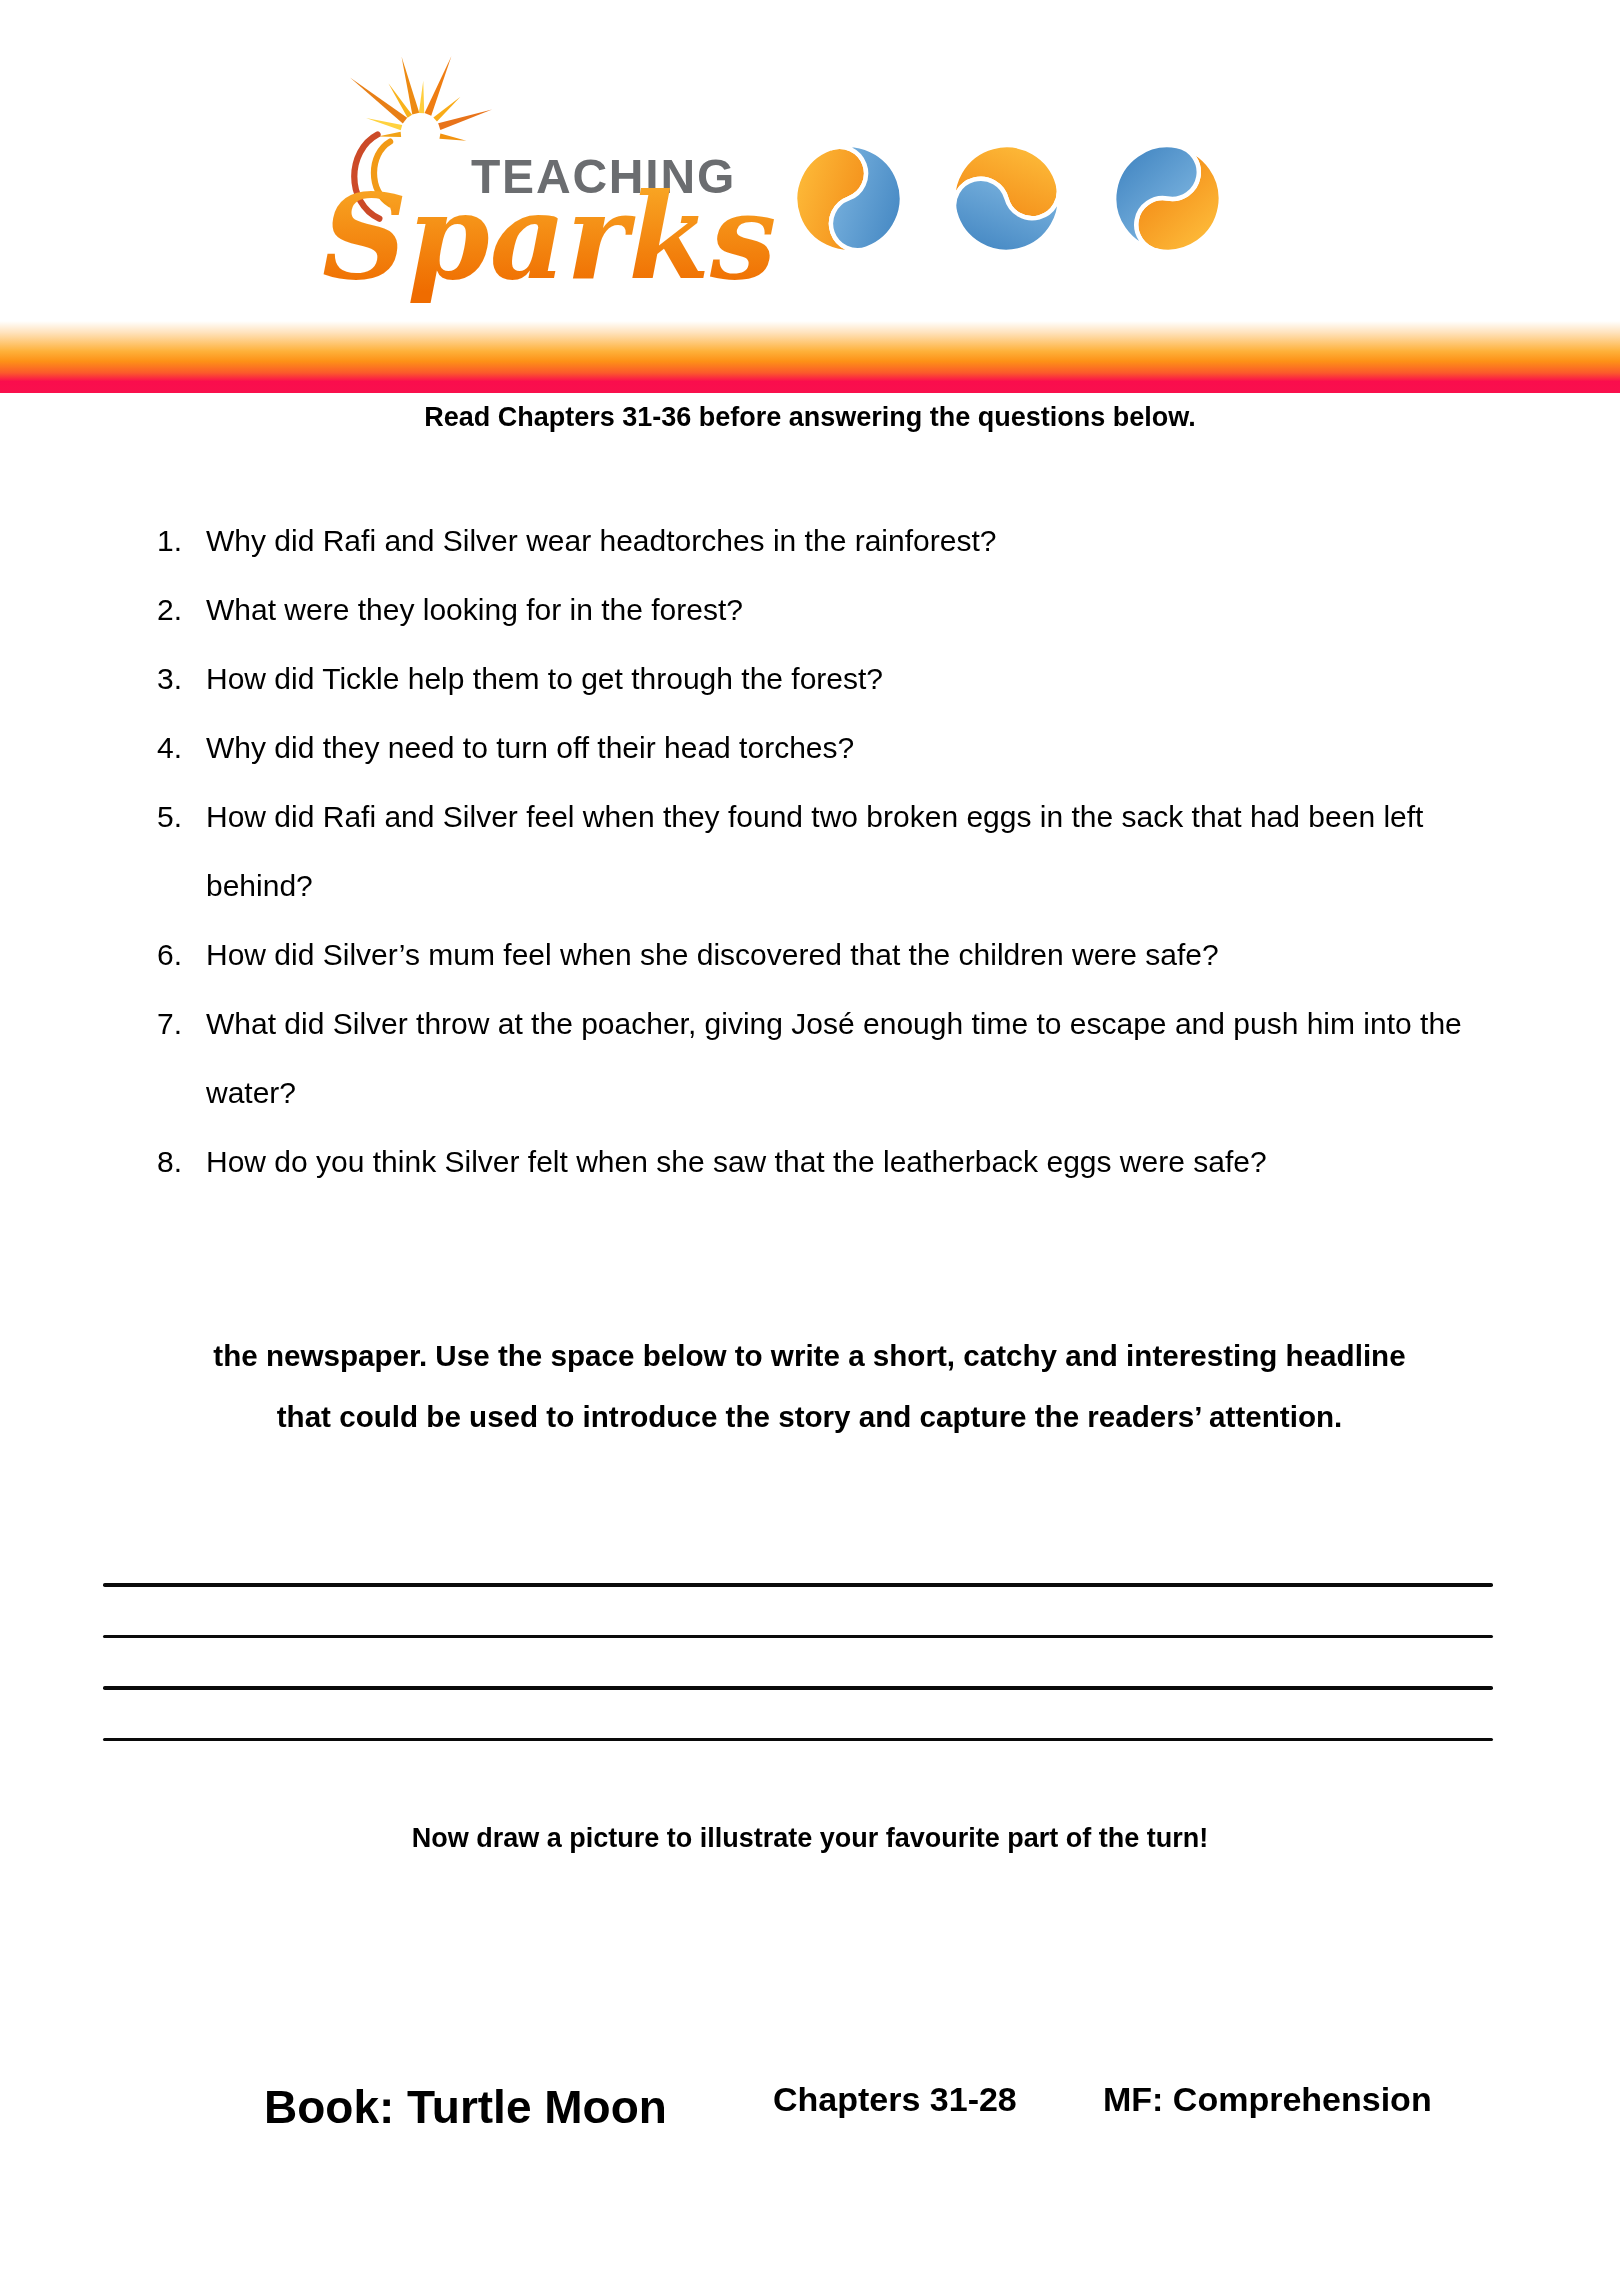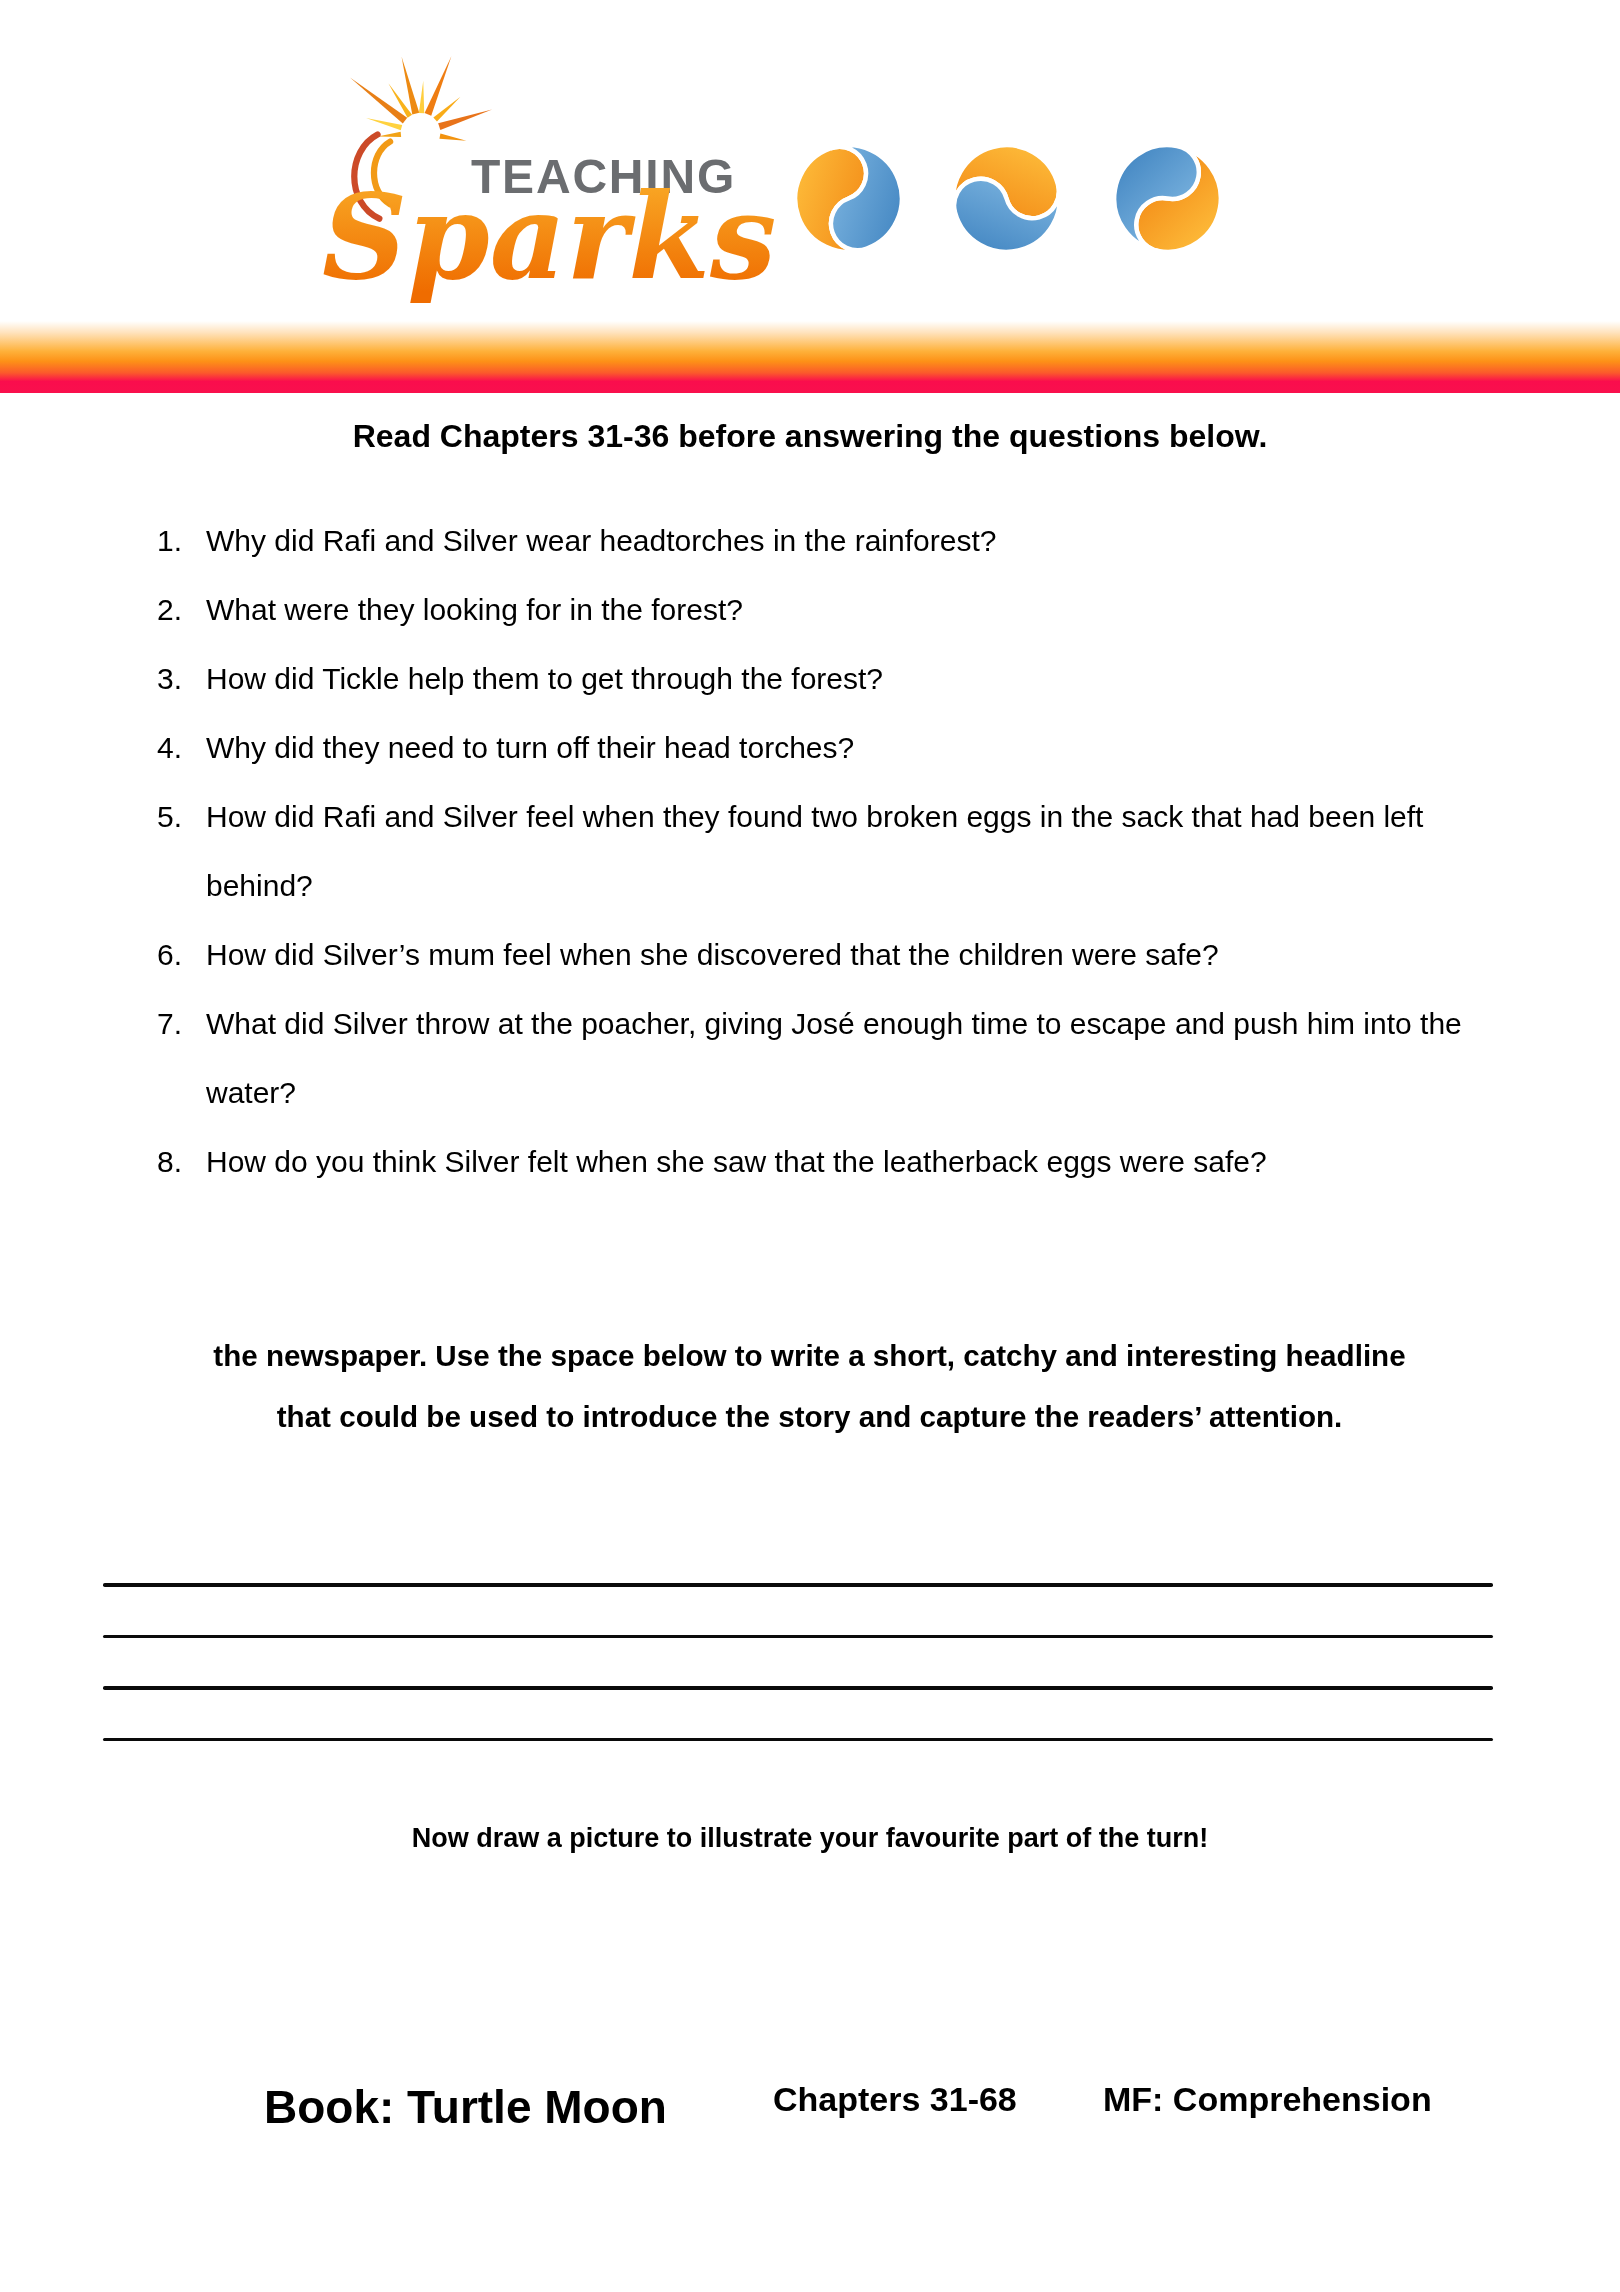--- a/index.html
+++ b/index.html
@@ -23,8 +23,8 @@
         #fb5a2b 72%,#fa0d4d 84%,#f9104d 100%);}
 
   
-  .instruction{position:absolute;left:0;top:418px;width:1620px;text-align:center;
-        font-size:32px;font-weight:700;}
+  .instruction{position:absolute;left:0;top:402px;width:1620px;text-align:center;
+        font-size:27px;font-weight:700;}
 
   
   .questions{position:absolute;left:157px;top:506px;width:1361px;font-size:30px;line-height:69px;}

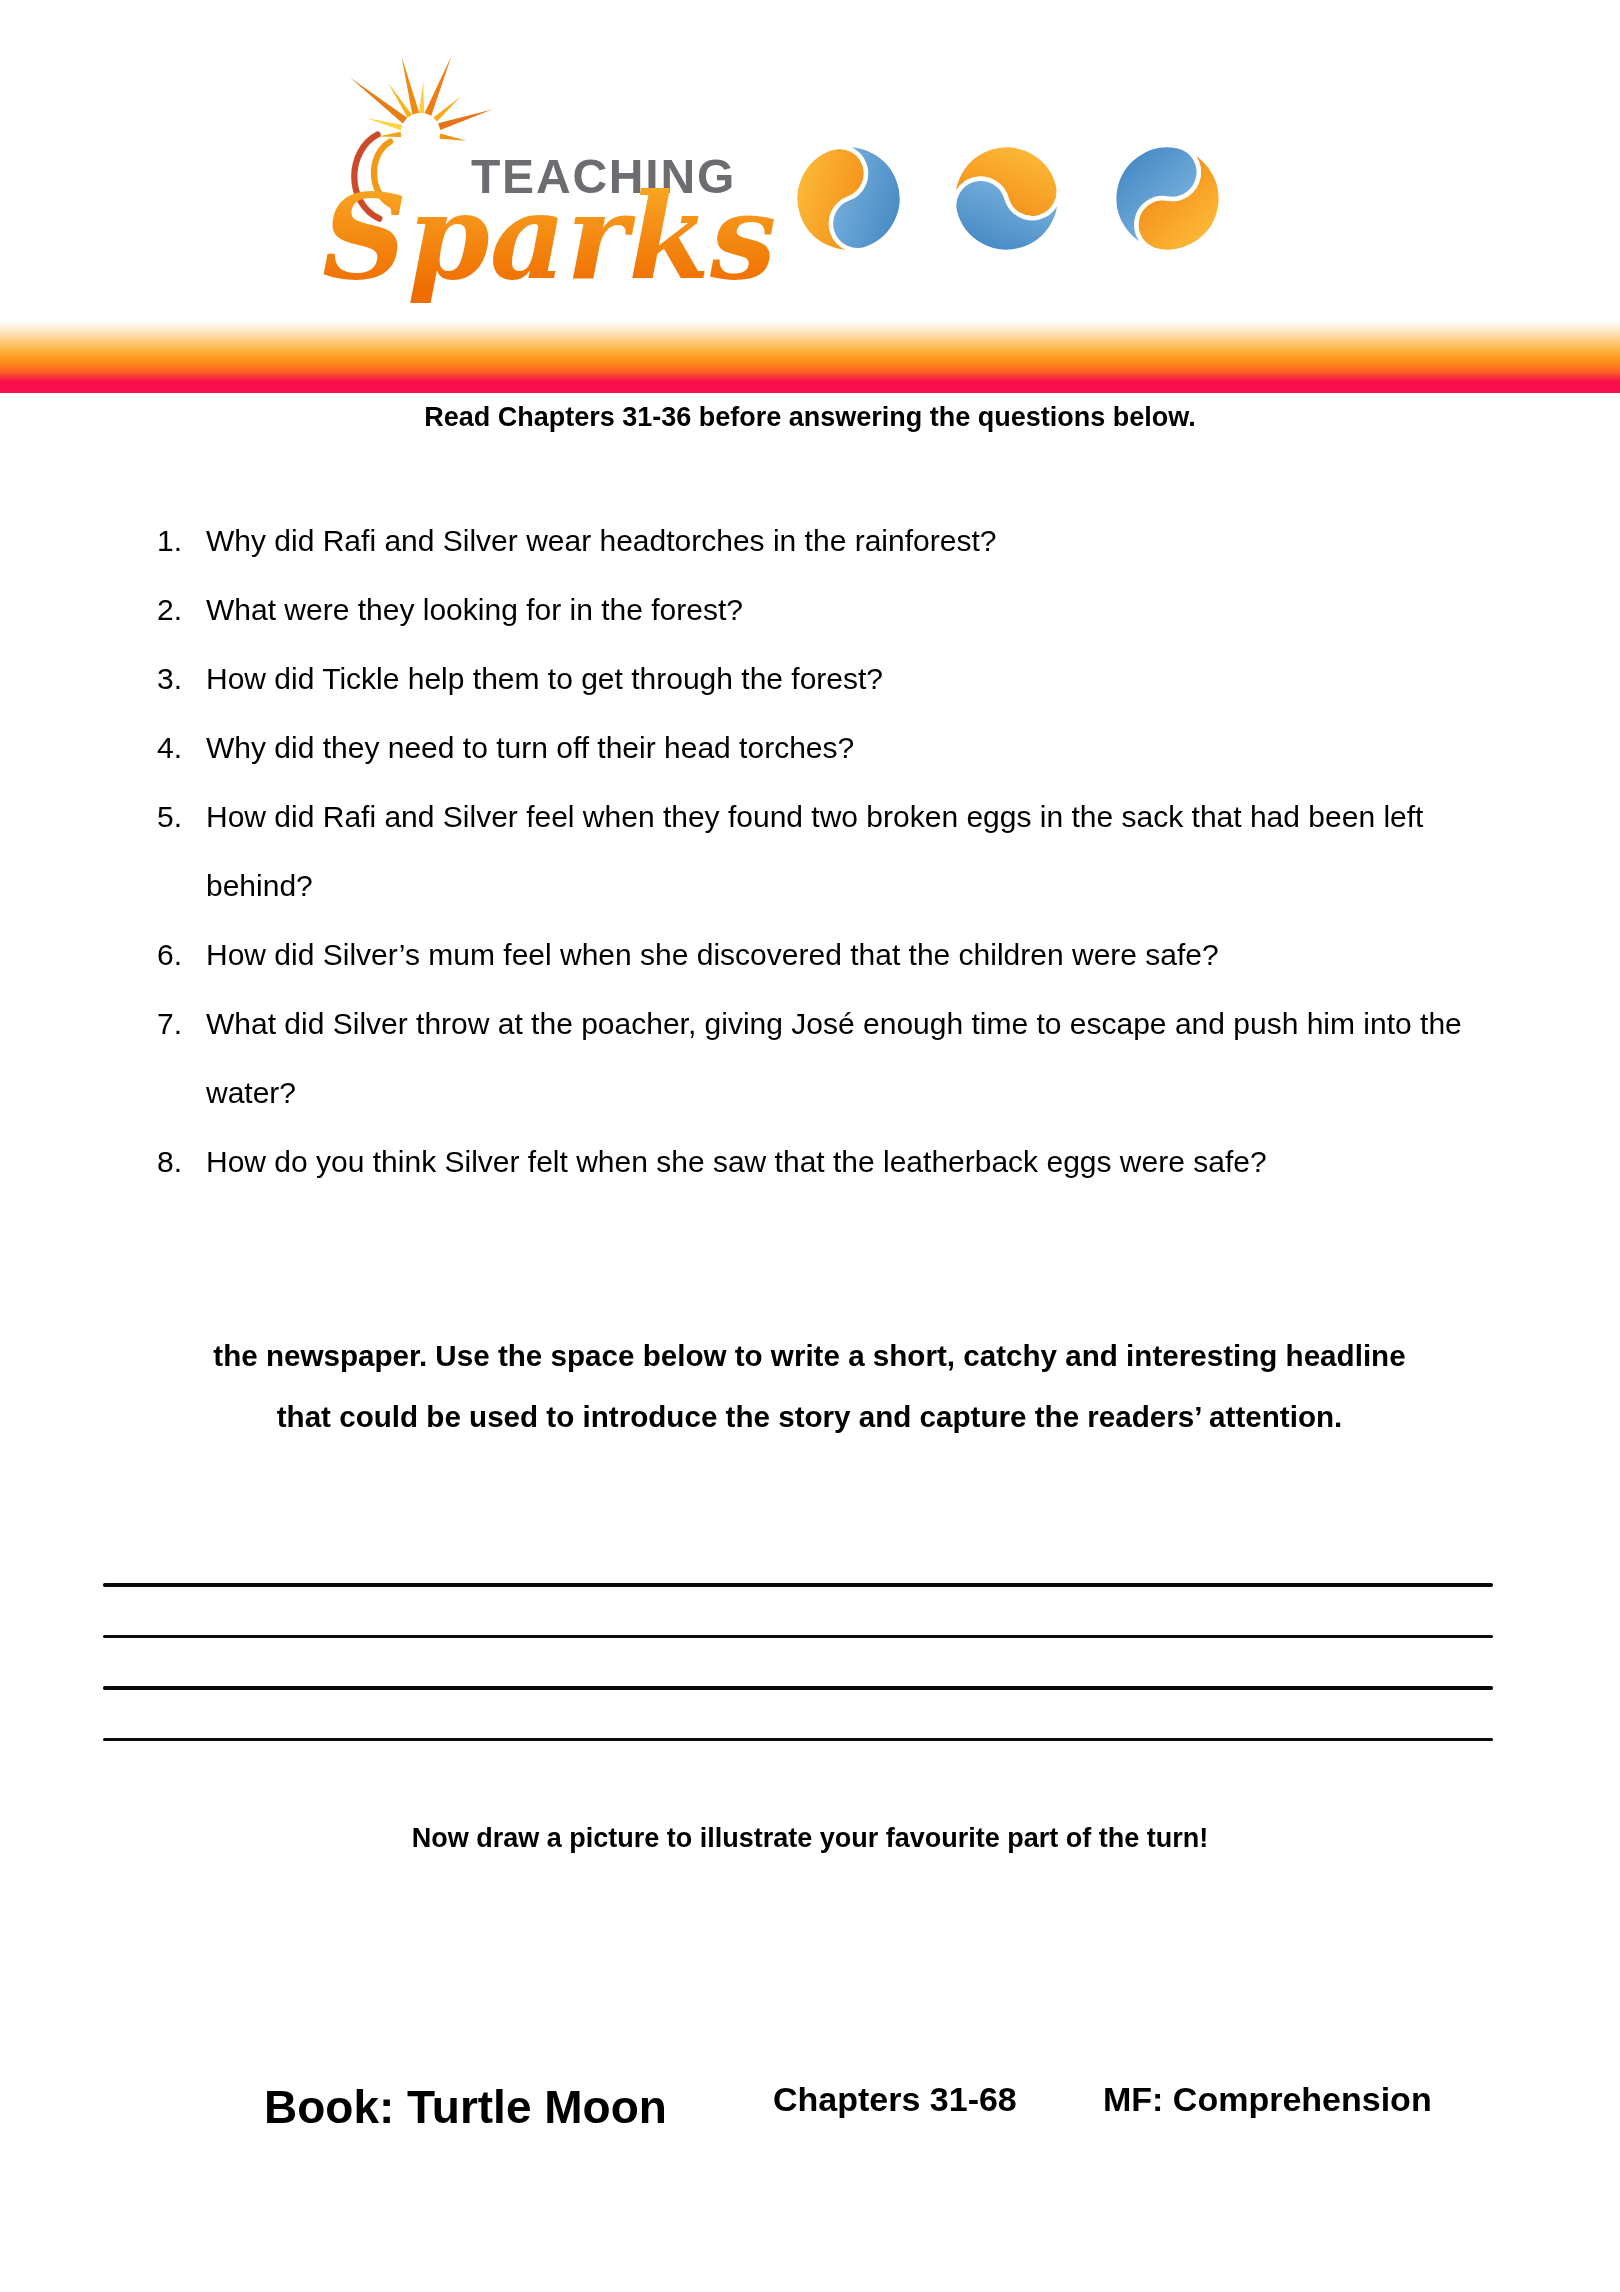--- a/index.html
+++ b/index.html
@@ -181,7 +181,7 @@
   <div class="draw-prompt">Now draw a picture to illustrate your favourite part of the turn!</div>
 
   <div class="footer-book">Book: Turtle Moon</div>
-  <div class="footer-chapters">Chapters 31-68</div>
+  <div class="footer-chapters">Chapters 31-28</div>
   <div class="footer-type">MF: Comprehension</div>
   <div class="name-label">Name:</div>
   <div class="name-underline"></div>

